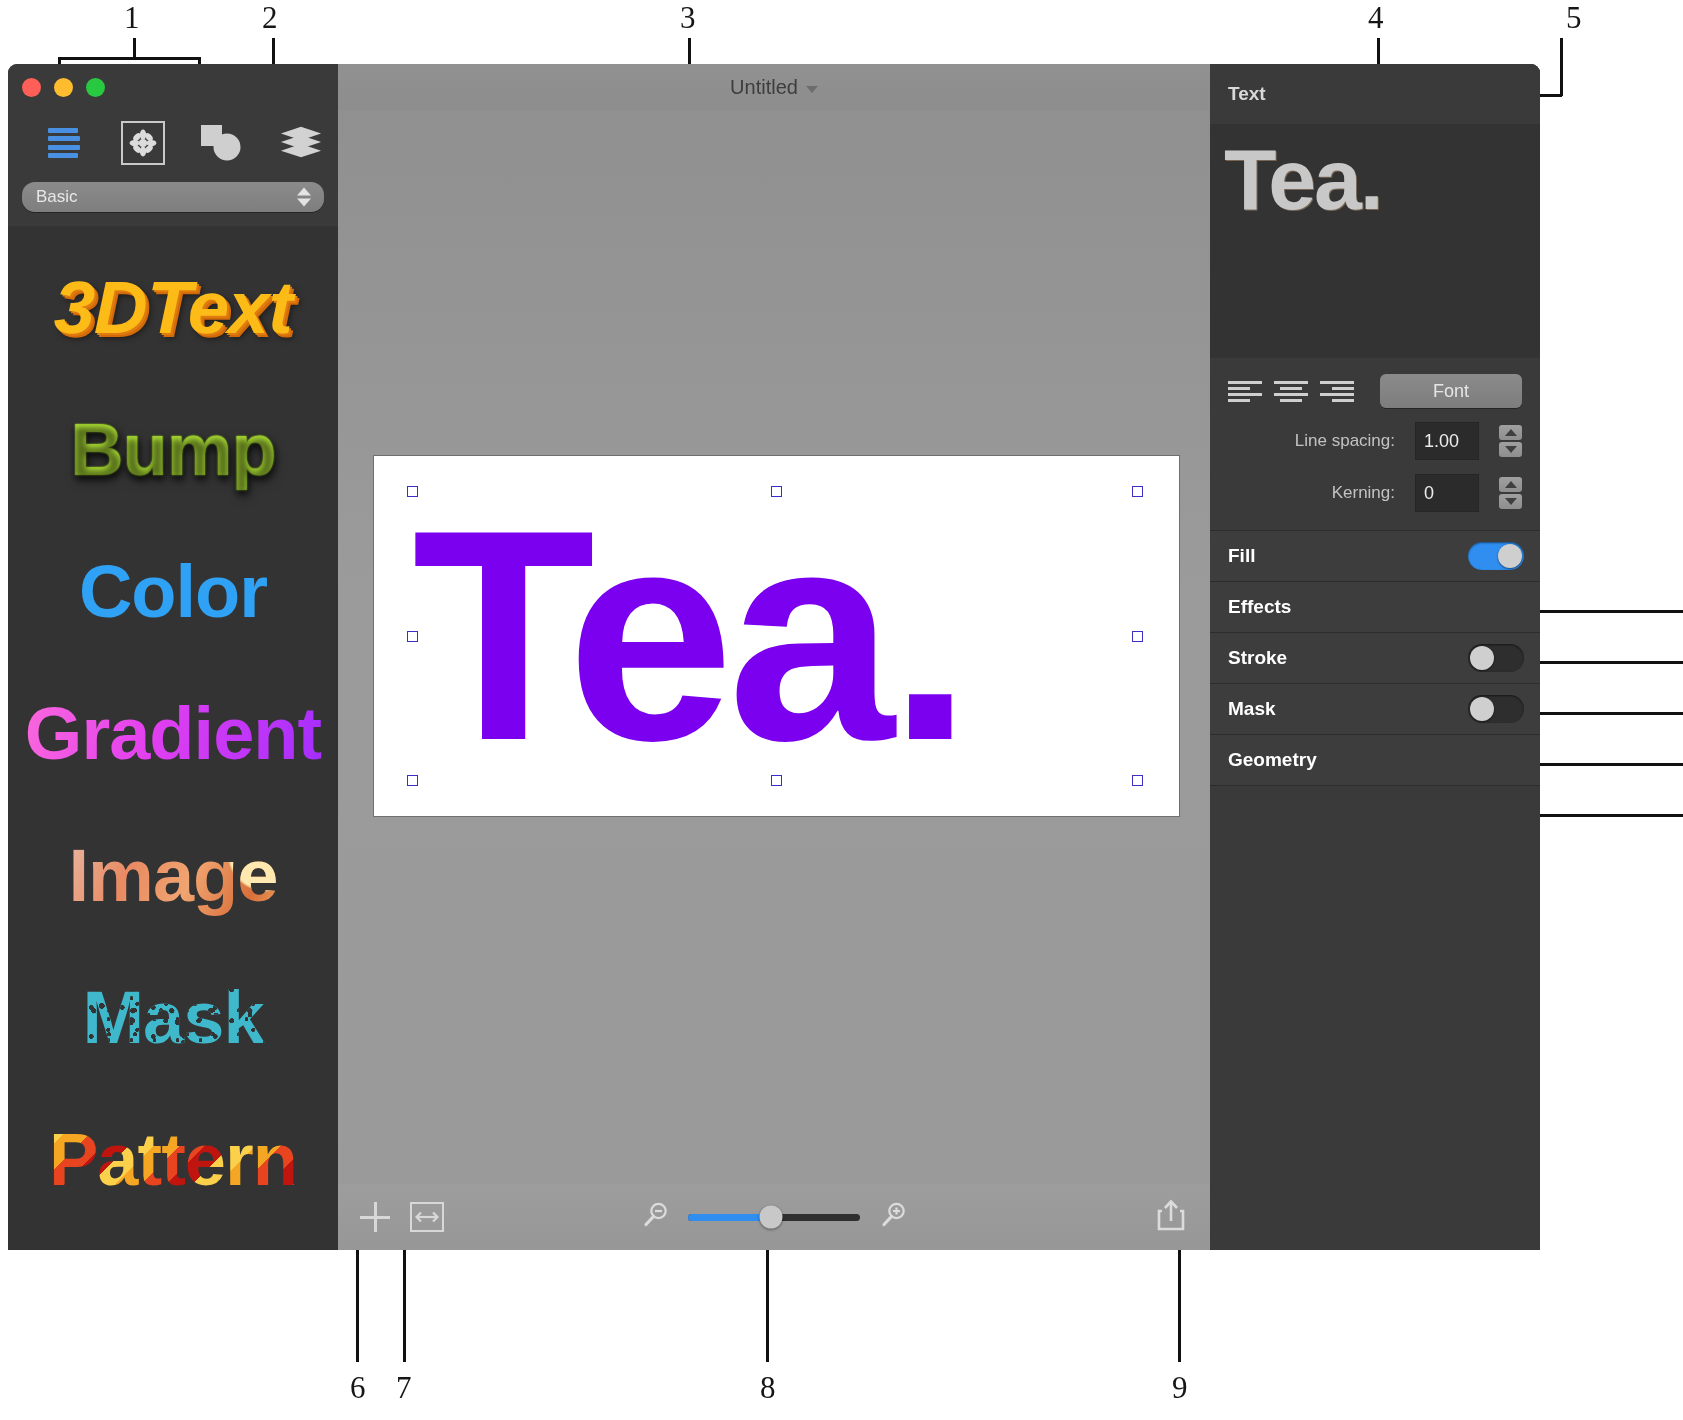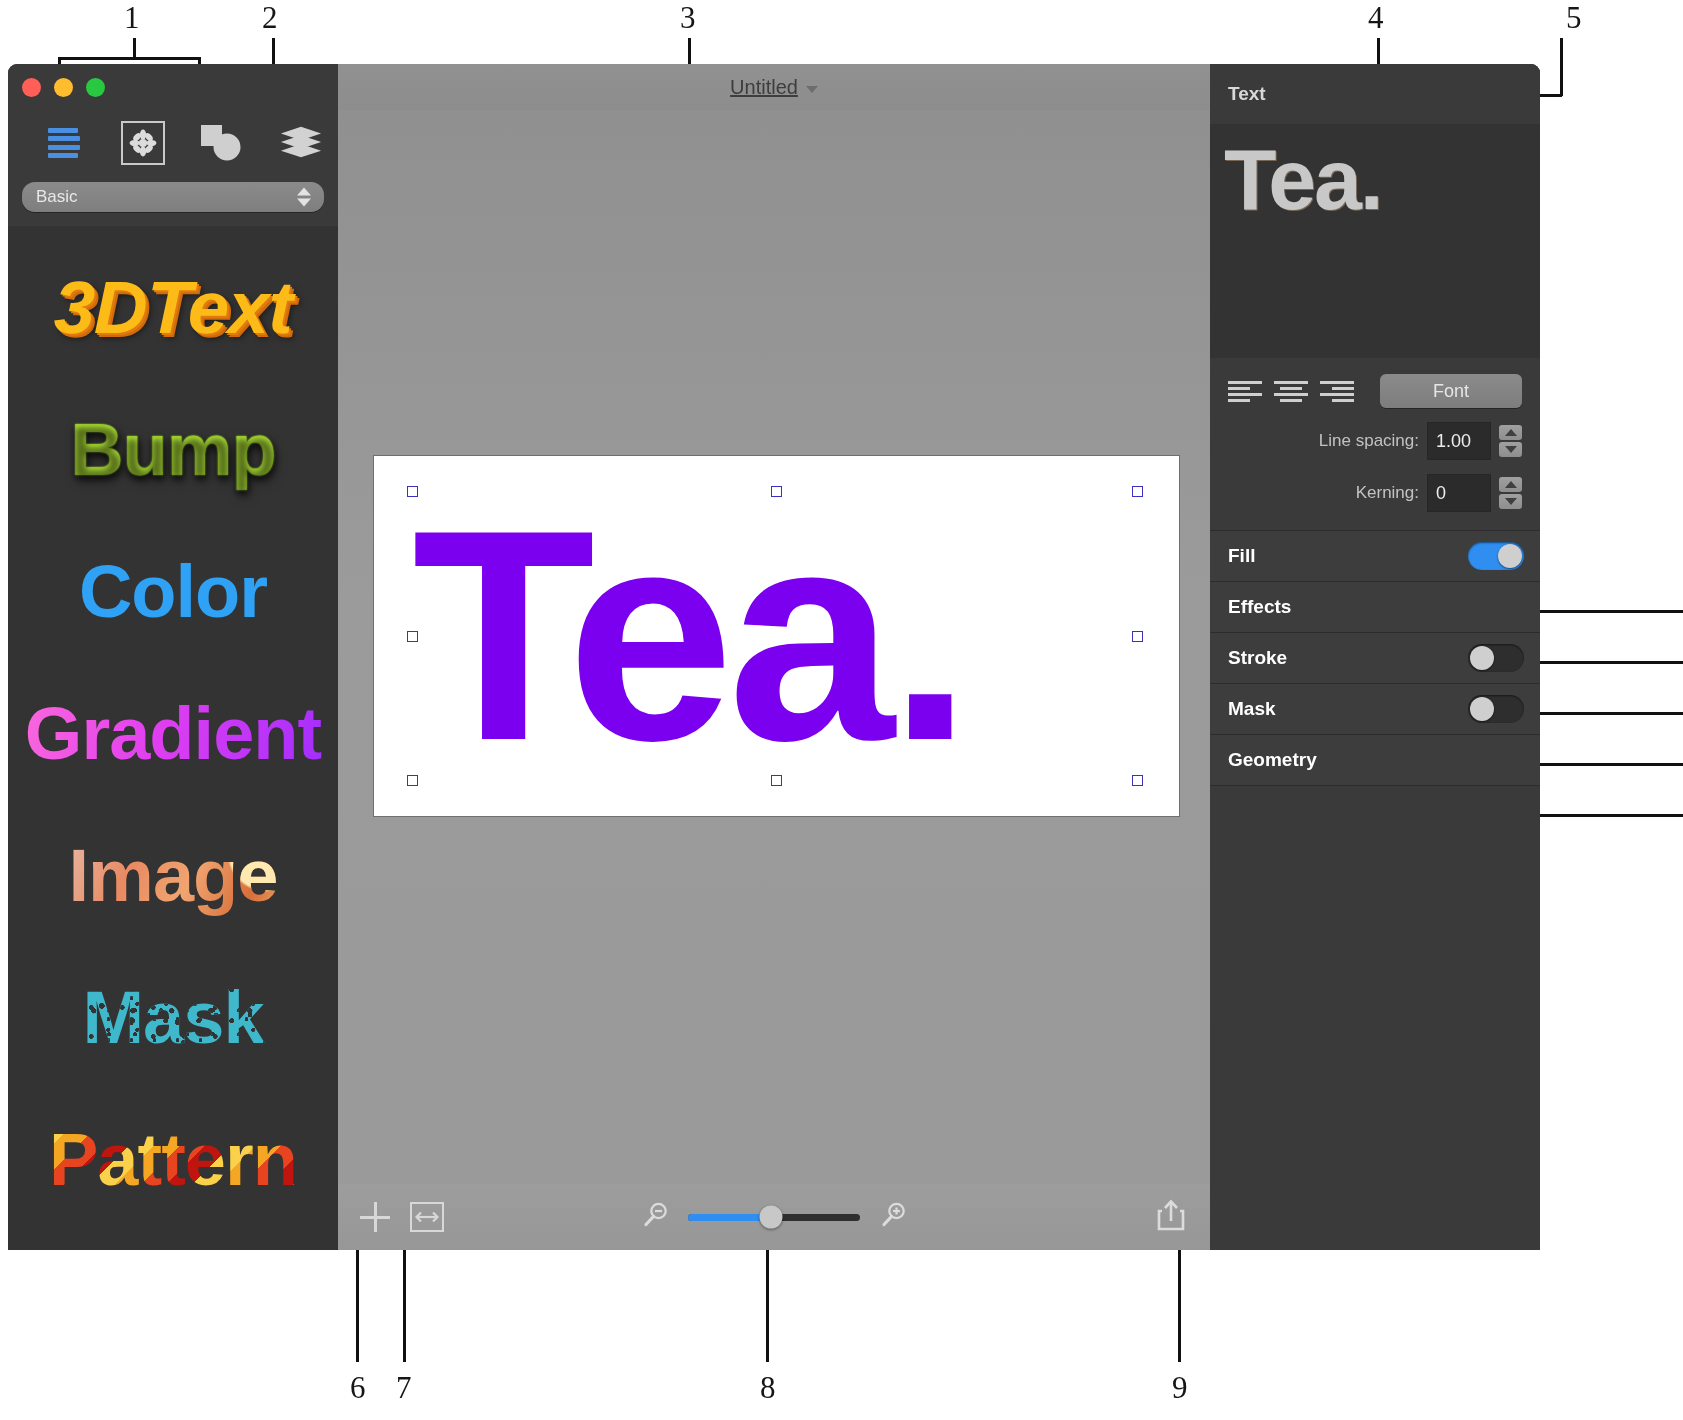--- a/index.html
+++ b/index.html
@@ -173,7 +173,6 @@
     background: linear-gradient(180deg,#919191,#8d8d8d);
     color: #3d3d3d; font-size: 20px;
     gap: 8px;
-    text-decoration: underline;
   }
   .chev-dn { width: 0;height:0;border-left:6px solid transparent;border-right:6px solid transparent;border-top:7px solid #6d6d6d; margin-top:4px;}
   #canvas-area {

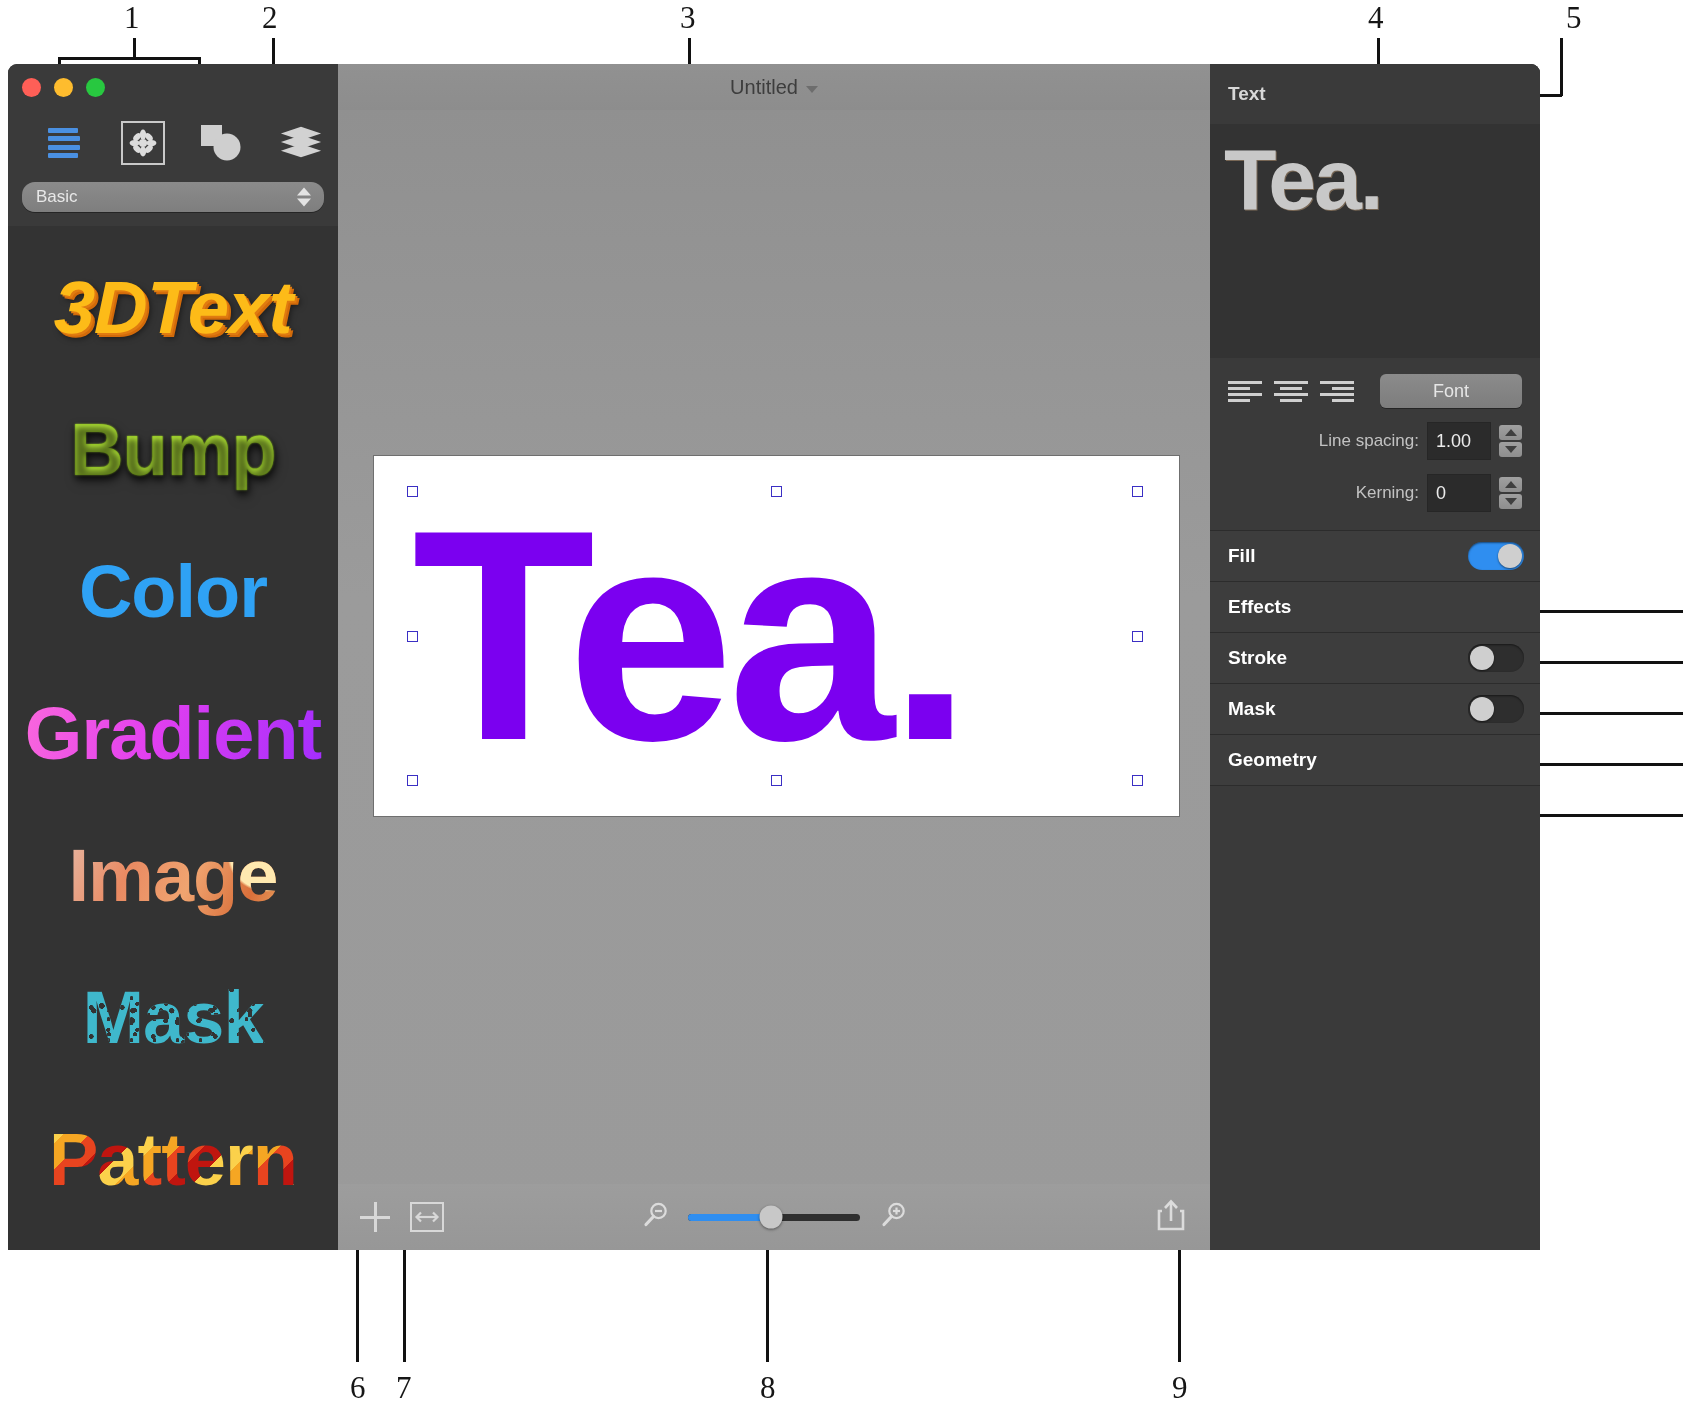--- a/index.html
+++ b/index.html
@@ -272,7 +272,7 @@
     display:flex; align-items:center; justify-content:center;
     box-shadow: 0 1px 0 rgba(0,0,0,.35);
   }
-  .field-row { display:flex; align-items:center; justify-content:flex-end; margin-top: 14px; gap: 8px; }
+  .field-row { display:flex; align-items:center; justify-content:flex-end; margin-top: 14px; gap: 20px; }
   .field-label { color:#c2c2c2; font-size:17px; }
   .field-input {
     width: 64px; height: 38px; background: #2b2b2b;

